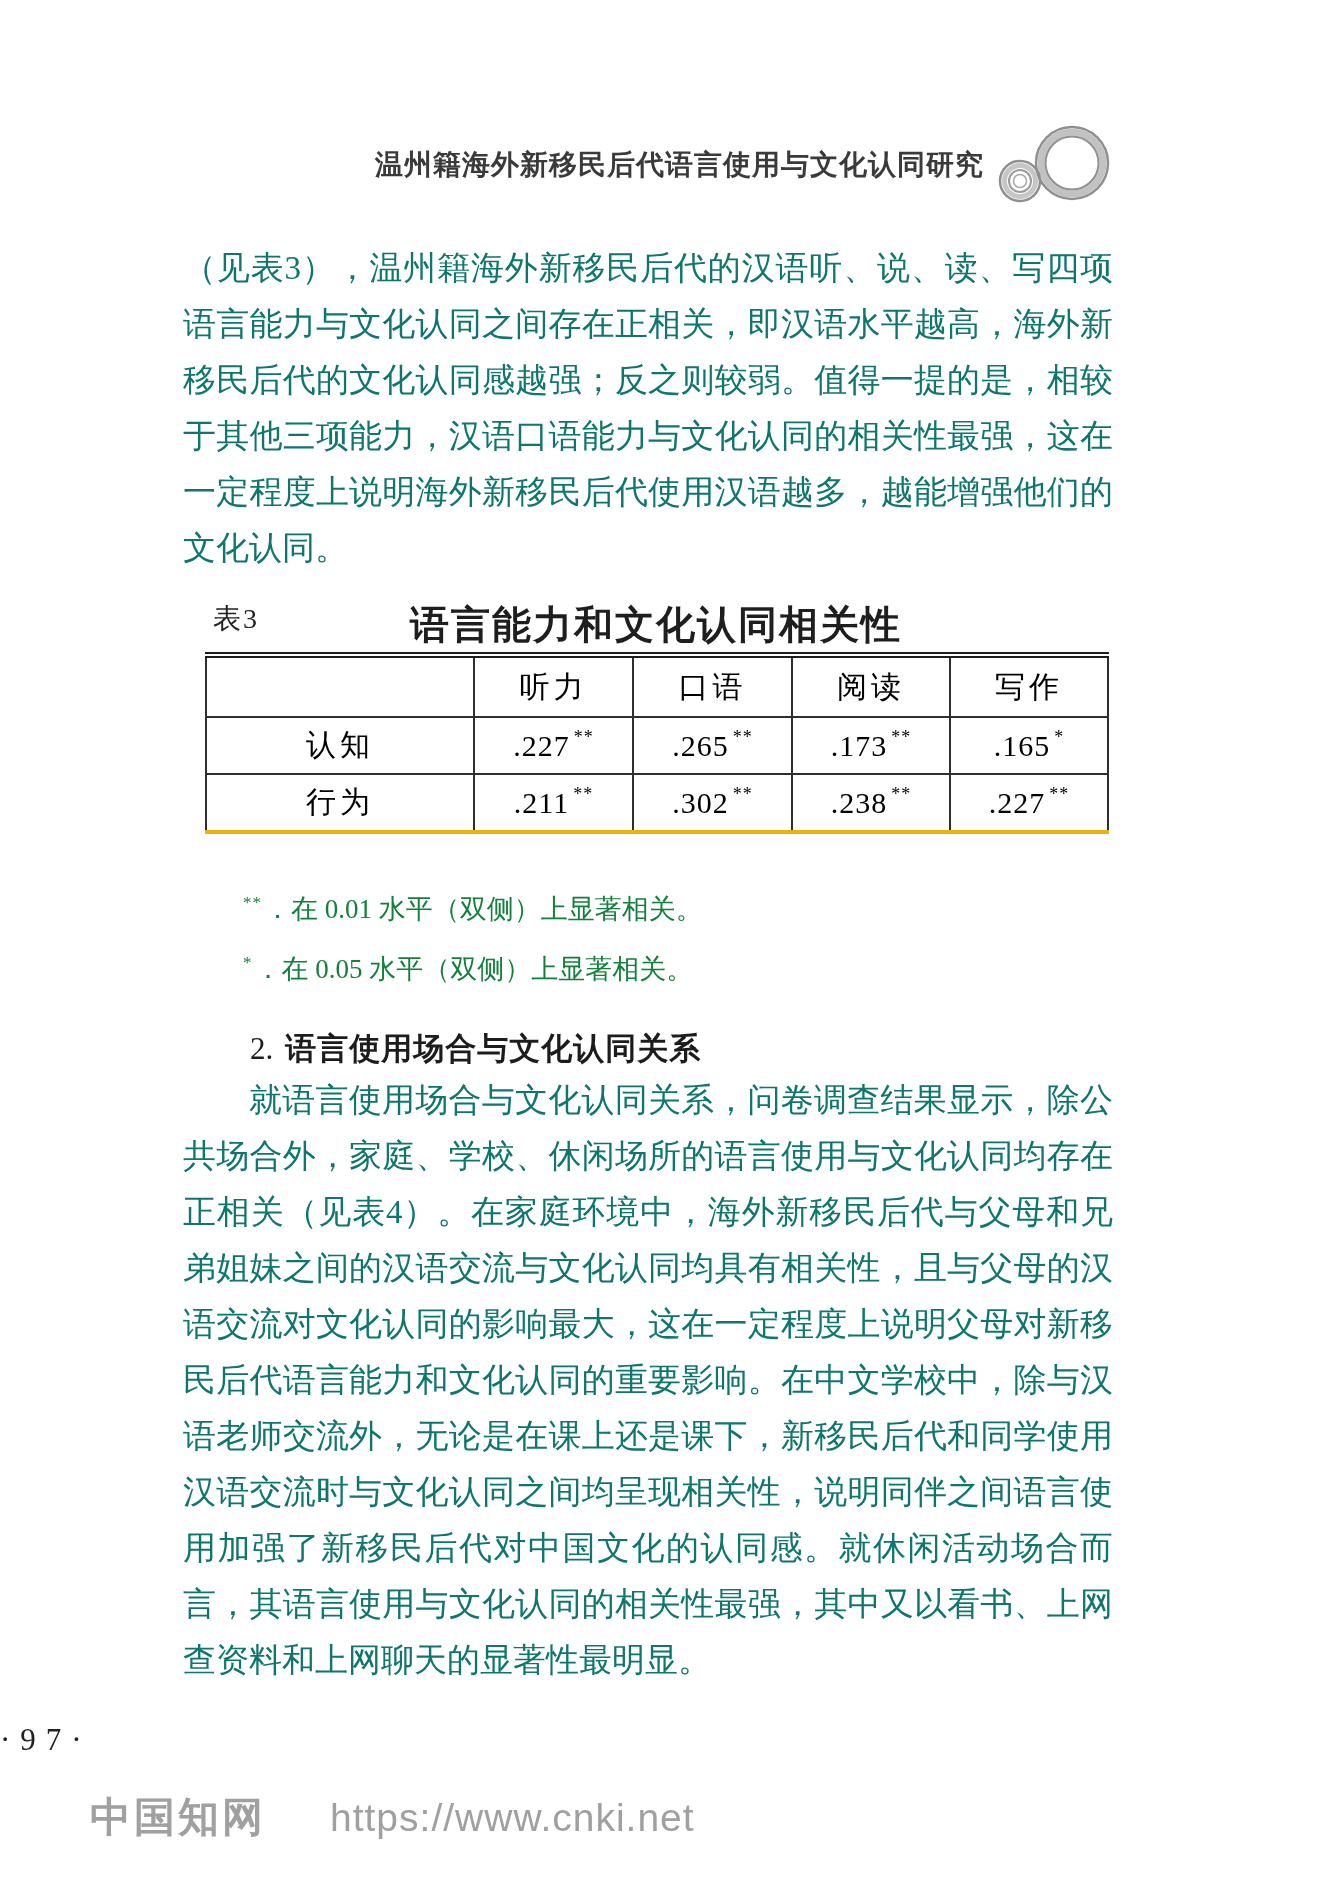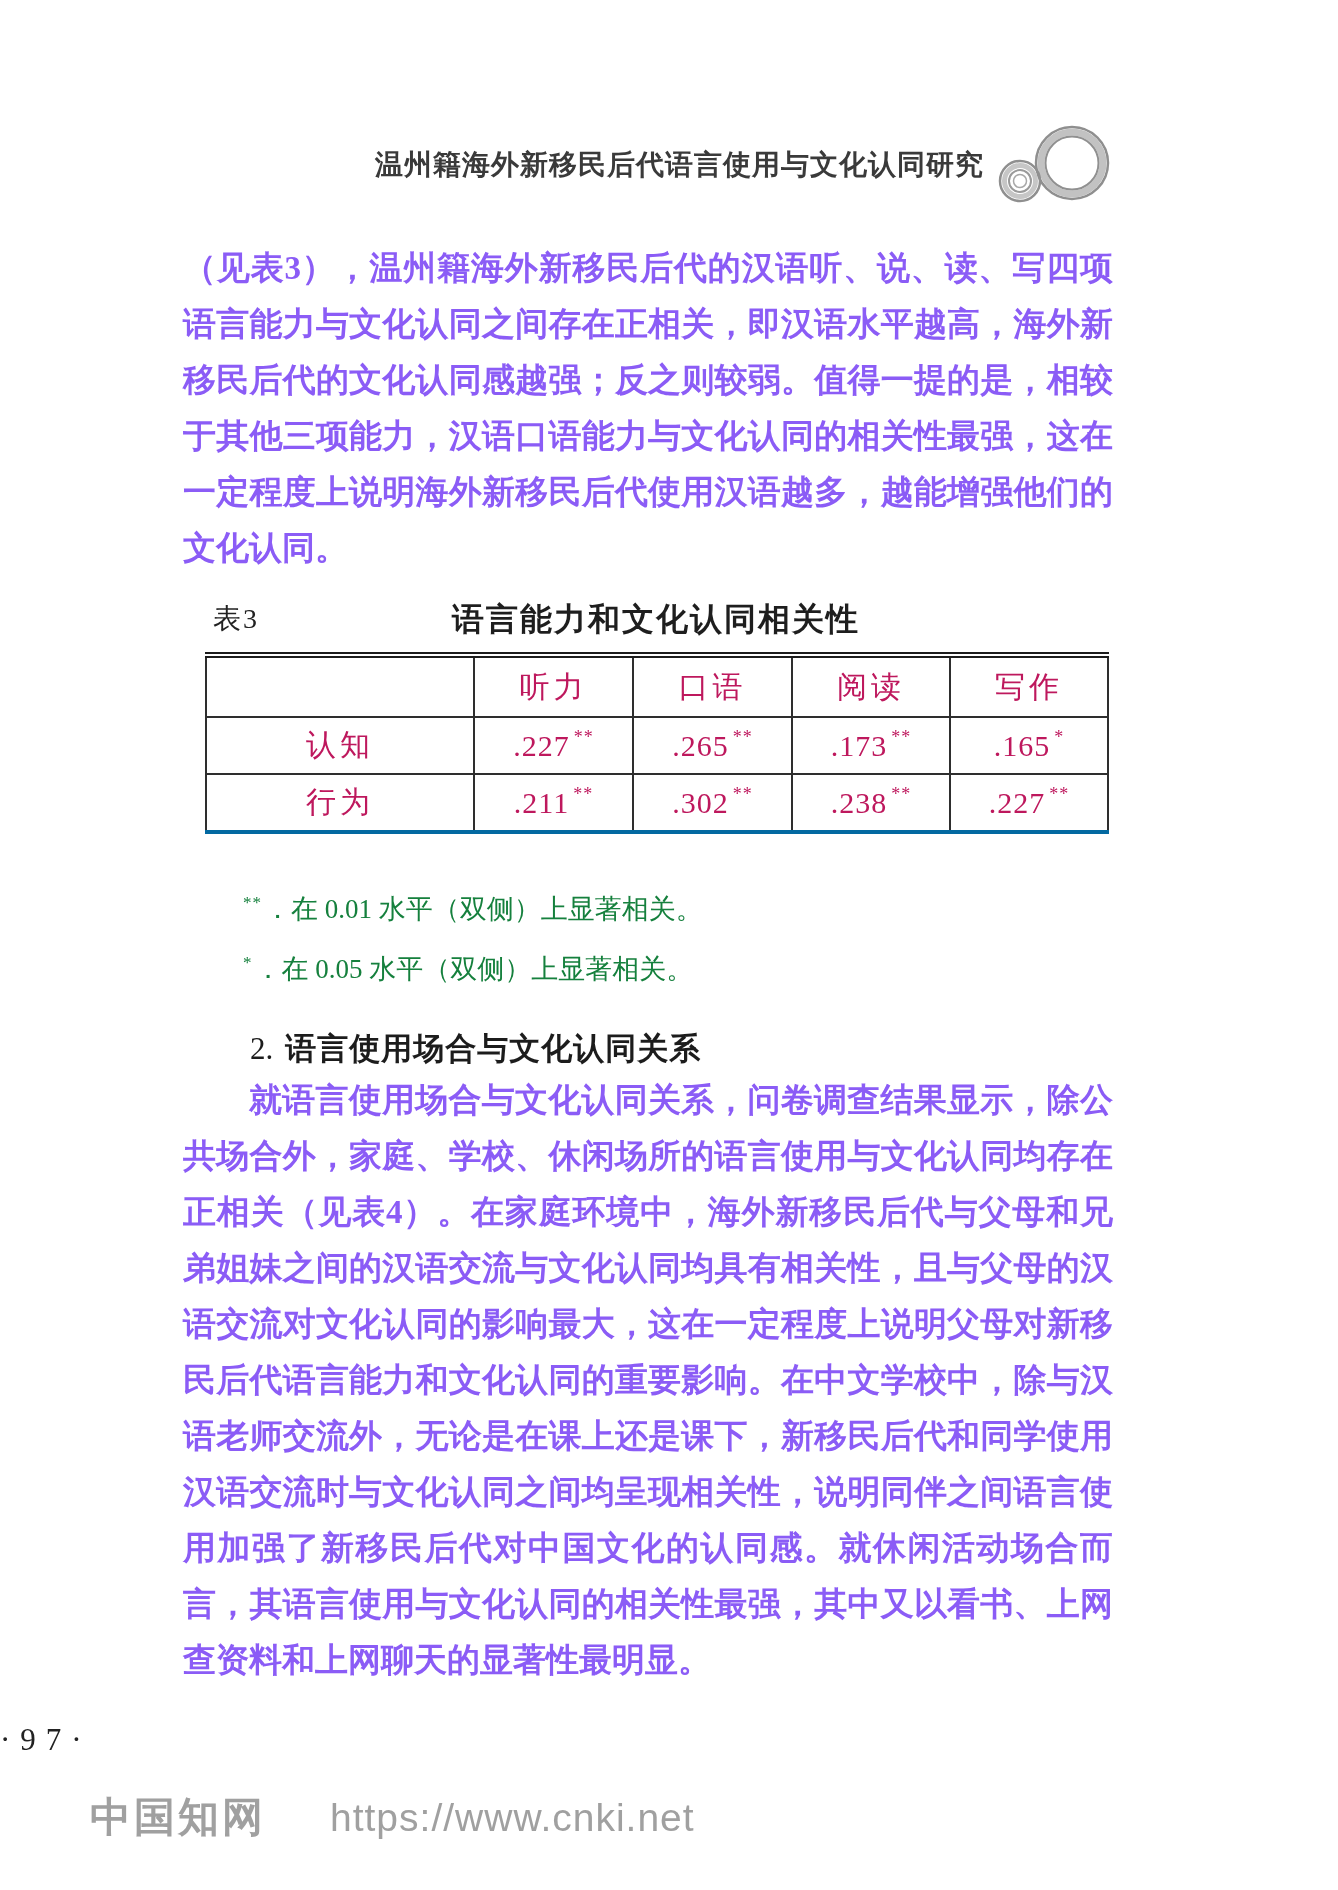--- a/index.html
+++ b/index.html
@@ -27,9 +27,8 @@
   .para{
     position:absolute;left:183px;width:930px;
     font-size:33px;line-height:56px;
-    text-align:justify;color:#8b5cf6;
+    text-align:justify;color:#0f766e;
     margin:0;
-    font-weight:bold;
   }
   .para1{top:240px;}
   .para2{top:1072px;text-indent:2em;}

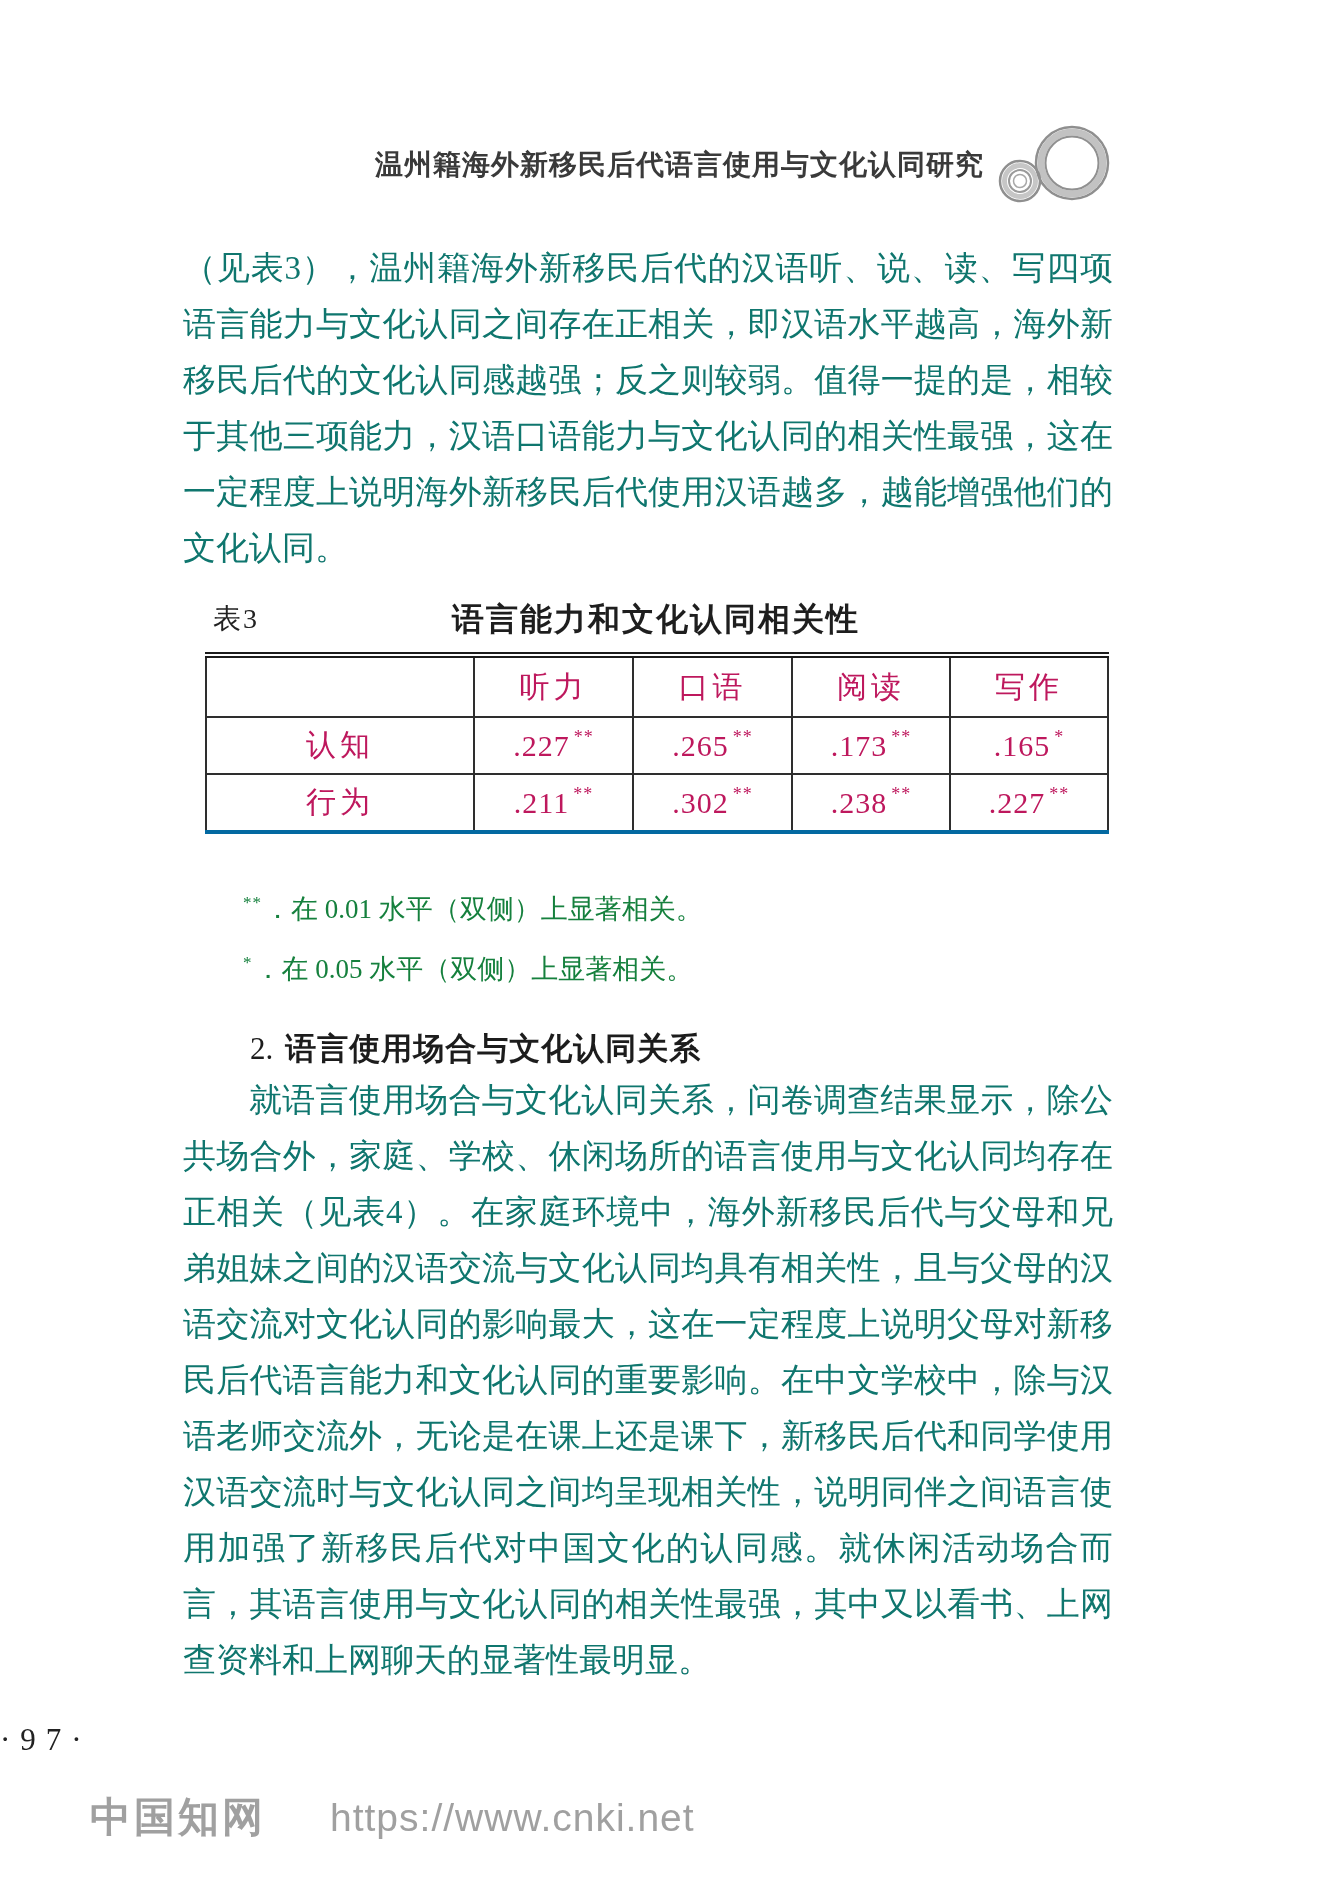--- a/index.html
+++ b/index.html
@@ -43,7 +43,7 @@
   .tbl-caption .tbl-title{
     display:block;text-align:center;
     font-family:"Liberation Sans","DejaVu Sans",sans-serif;
-    font-weight:bold;font-size:32px;color:#1e1e1e;letter-spacing:2px;
+    font-weight:bold;font-size:39px;color:#1e1e1e;letter-spacing:2px;
   }
   
   table.corr{

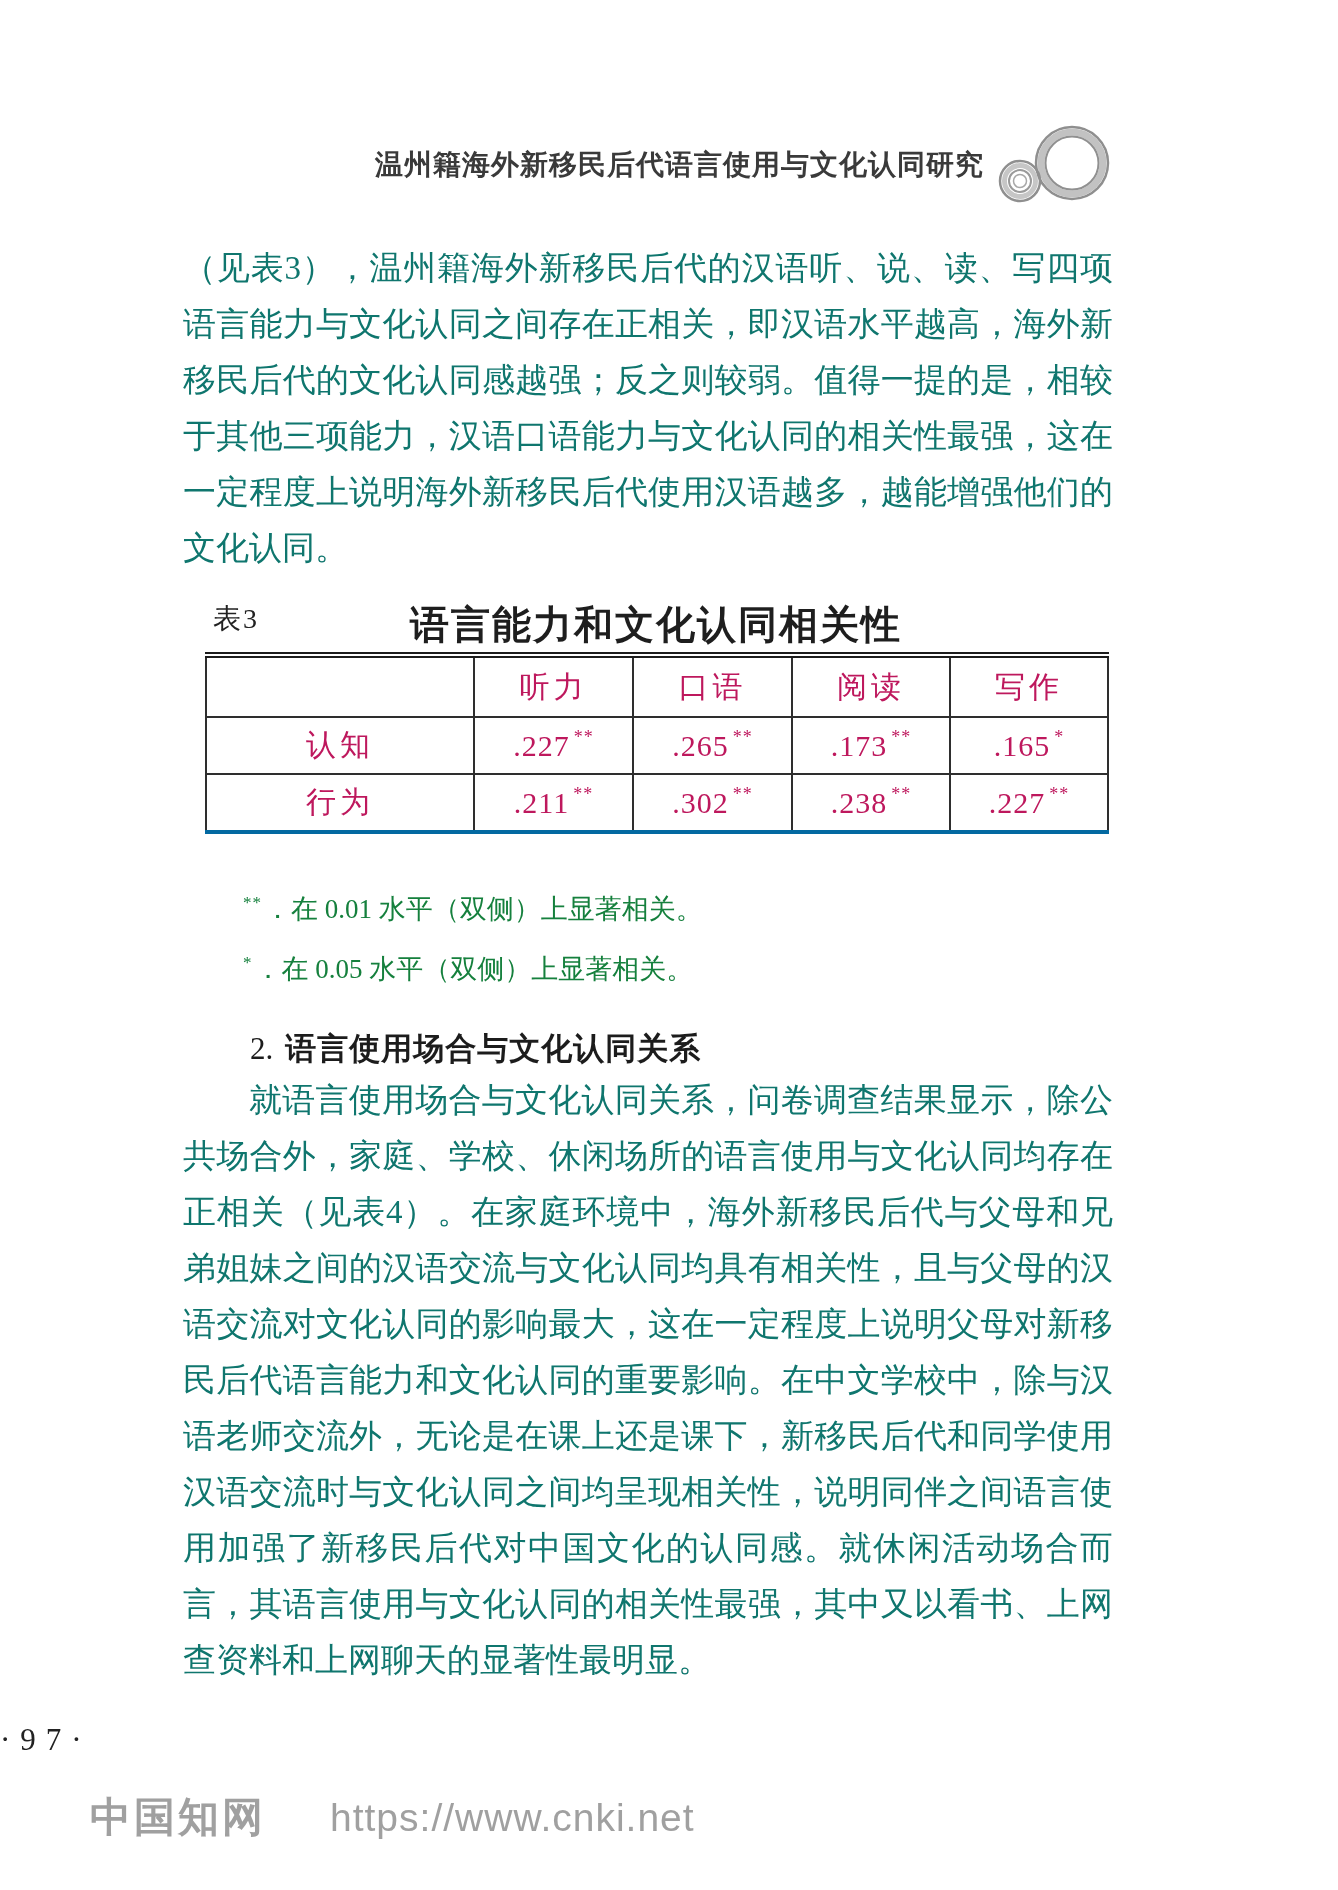--- a/index.html
+++ b/index.html
@@ -50,8 +50,8 @@
     position:absolute;top:652px;left:205px;
     width:902px;border-collapse:collapse;table-layout:fixed;
     border-top:6px double #1c1c1c;
-    border-bottom:4px solid #0369a1;
-    font-size:30px;color:#be185d;
+    border-bottom:4px solid #eab308;
+    font-size:30px;color:#000000;
   }
   table.corr th,table.corr td{
     border:2px solid #2e2e2e;

